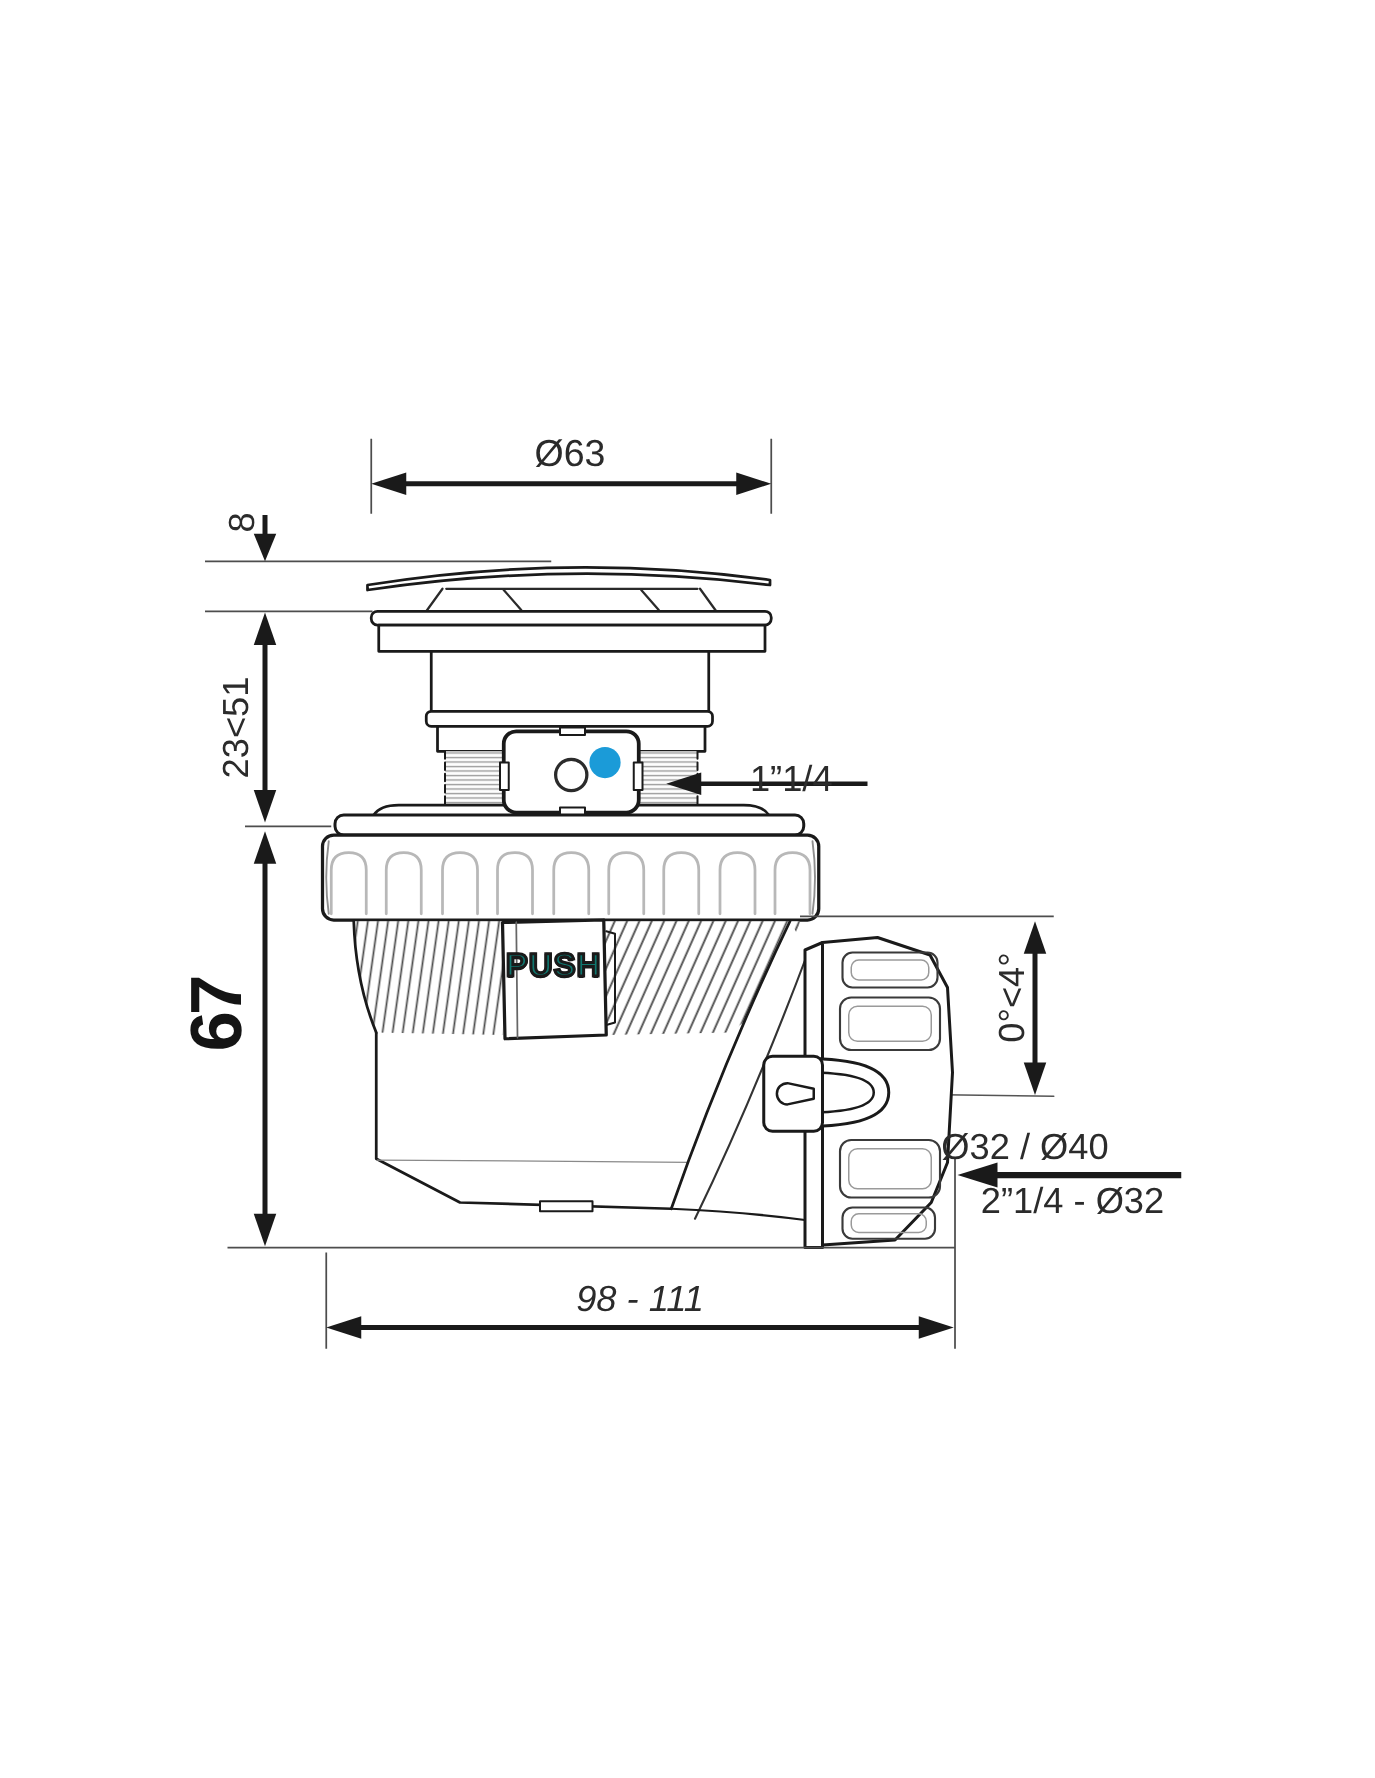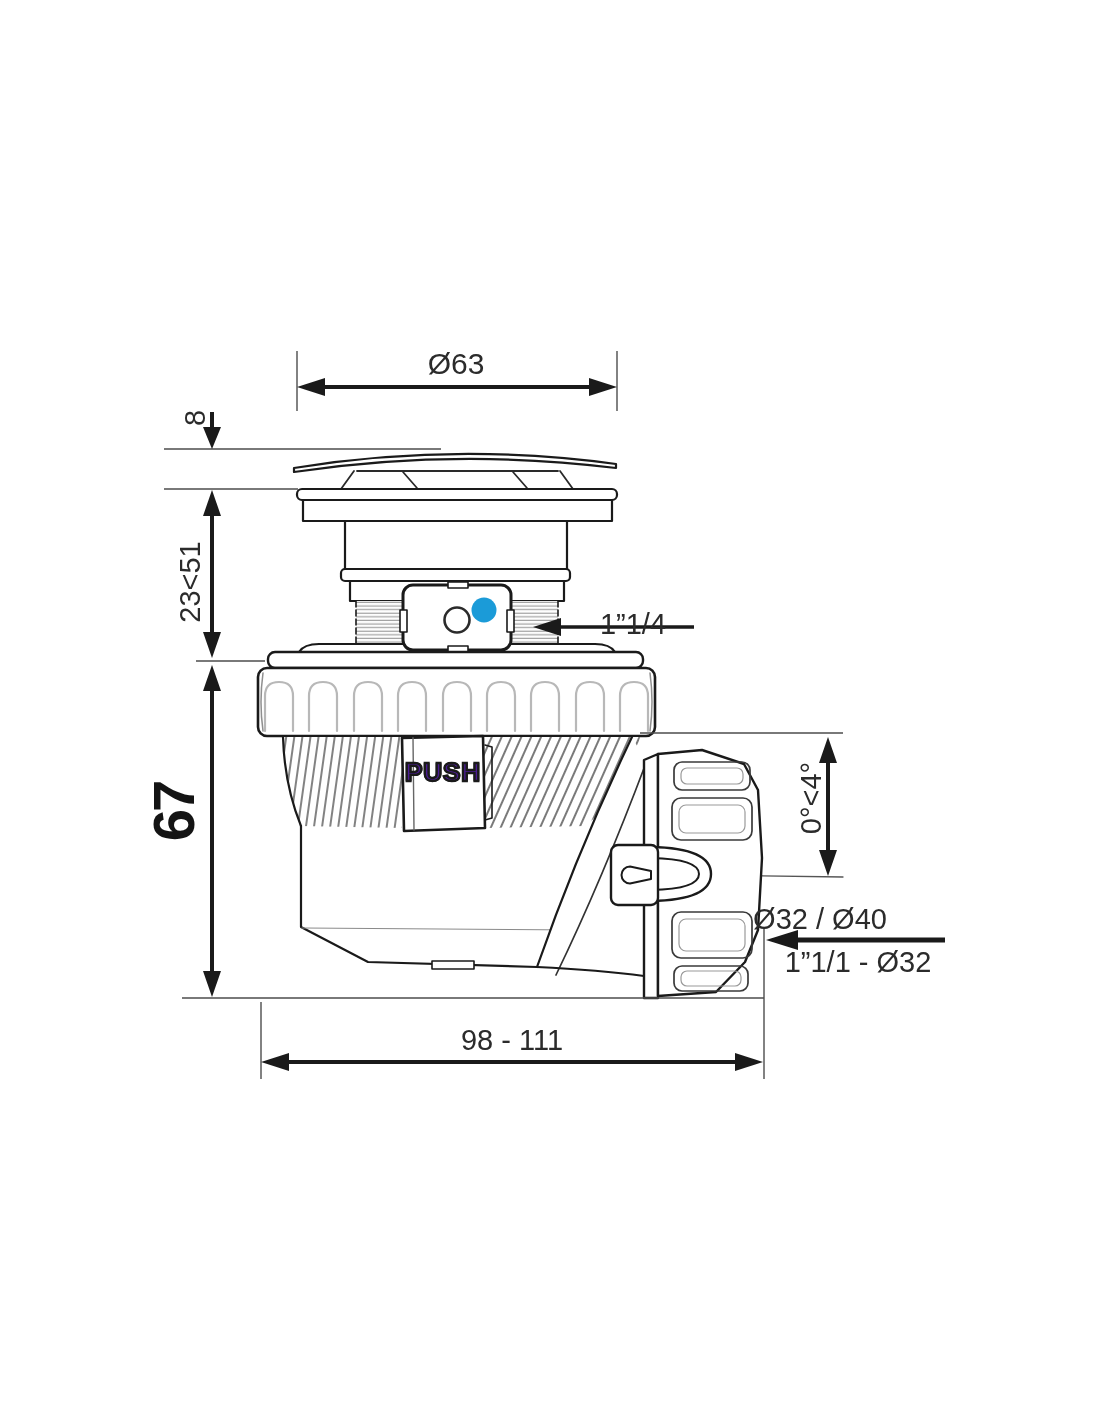--- a/index.html
+++ b/index.html
@@ -11,7 +11,7 @@
   .lbl.rot{transform:translate(-50%,-50%) rotate(-90deg);}
   .lbl.big{font-size:58px;font-weight:700;letter-spacing:-3px;color:#141414;}
   .lbl.dia{font-size:30px;}
-  .lbl.push{font-size:26px;font-weight:700;letter-spacing:1px;color:#4c1d95;
+  .lbl.push{font-size:26px;font-weight:700;letter-spacing:1px;color:#0f766e;
             -webkit-text-stroke:2.4px #1a1a1a;
             text-shadow:-1px 0 #1a1a1a,1px 0 #1a1a1a,0 -1px #1a1a1a,0 1px #1a1a1a;text-align:center;}
 </style>

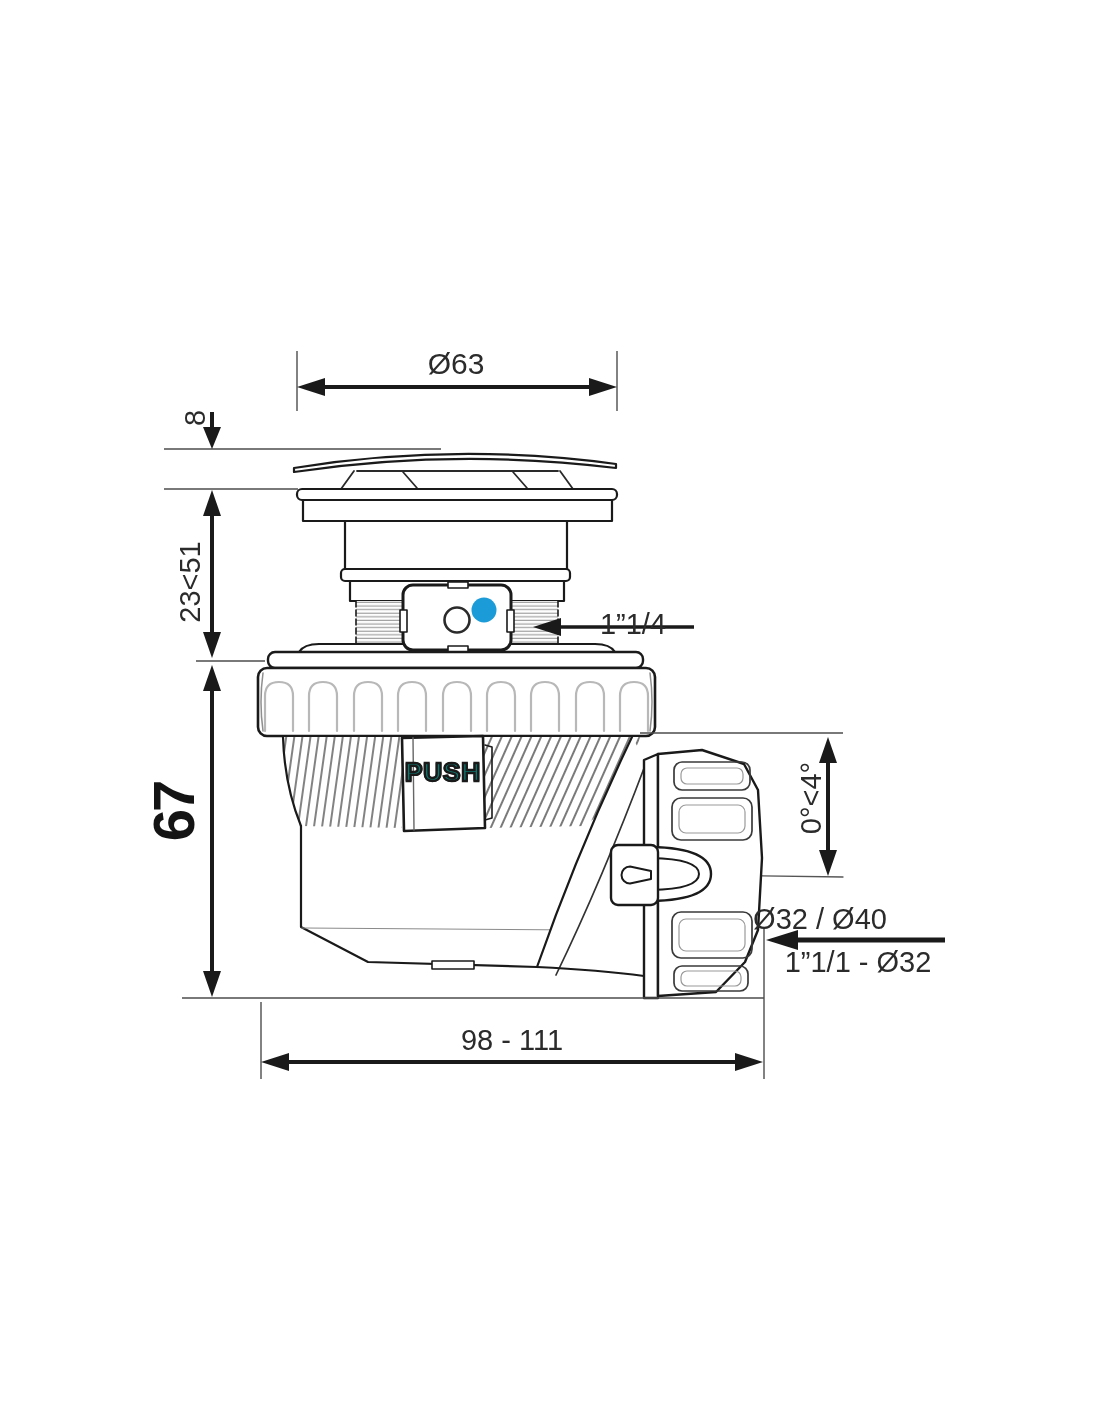--- a/index.html
+++ b/index.html
@@ -234,7 +234,7 @@
 
 <div class="lbl" style="left:820px;top:919px;">Ø32 / Ø40</div>
 
-<div class="lbl" style="left:858px;top:962px;">1”1/1 - Ø32</div>
+<div class="lbl" style="left:858px;top:962px;">2”1/4 - Ø32</div>
 
 <div class="lbl" style="left:512px;top:1040px;">98 - 111</div>
 

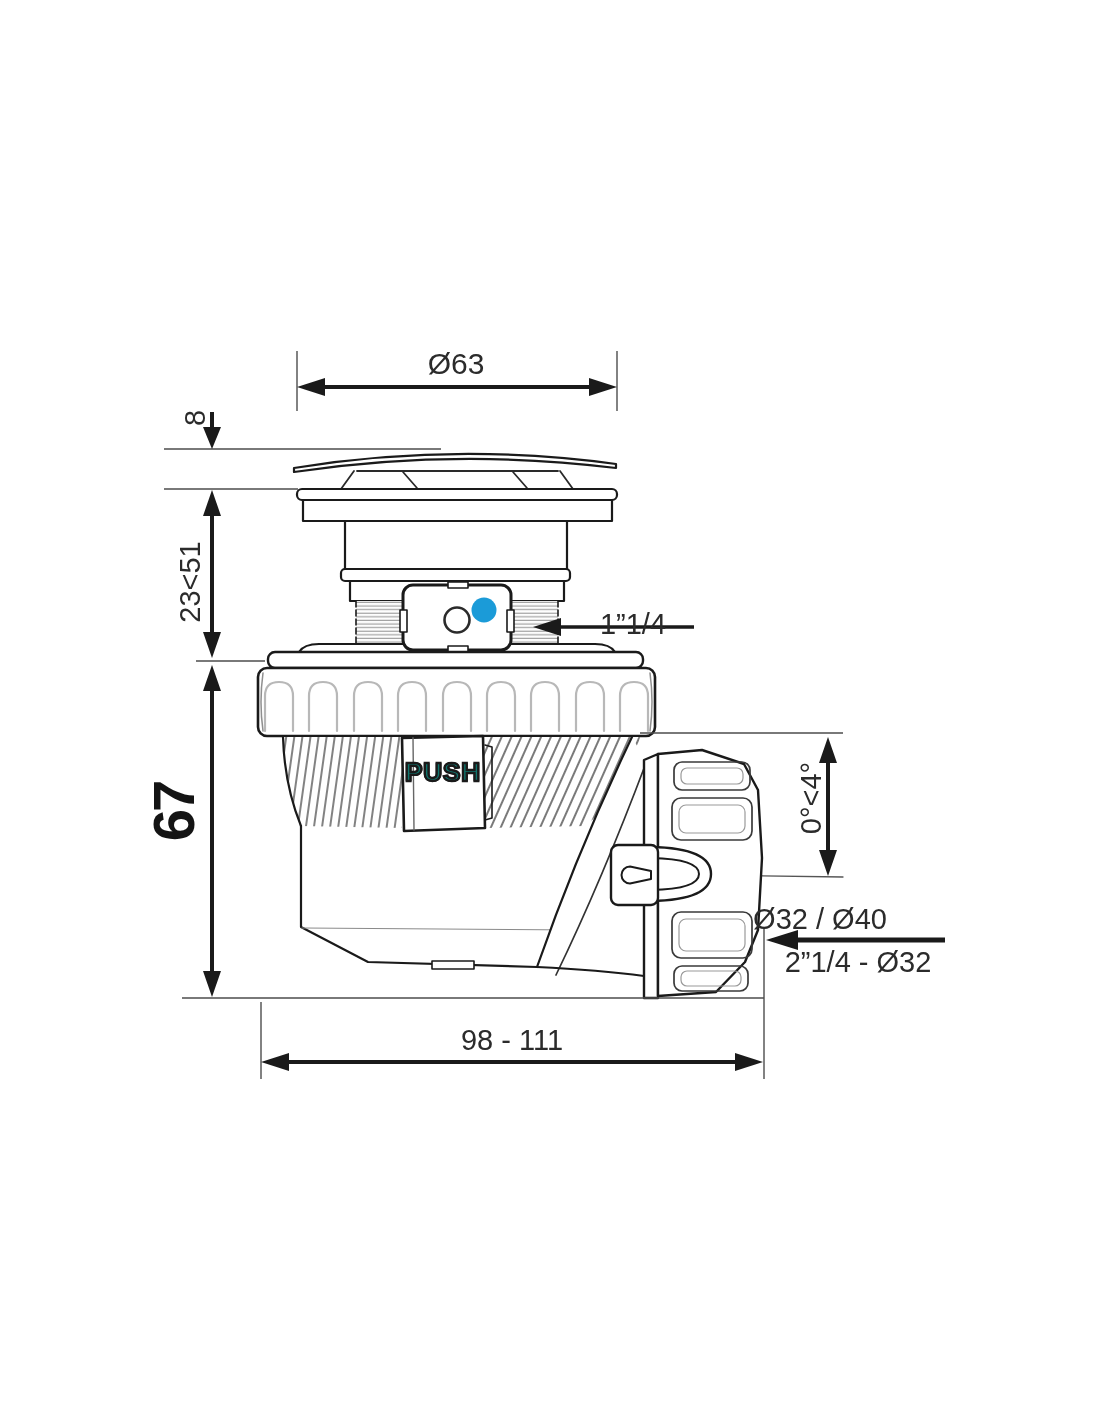--- a/index.html
+++ b/index.html
@@ -236,7 +236,7 @@
 
 <div class="lbl" style="left:858px;top:962px;">2”1/4 - Ø32</div>
 
-<div class="lbl" style="left:512px;top:1040px;">98 - 111</div>
+<div class="lbl" style="left:512px;top:1040px;font-style:italic;">98 - 111</div>
 
 </div>
 

